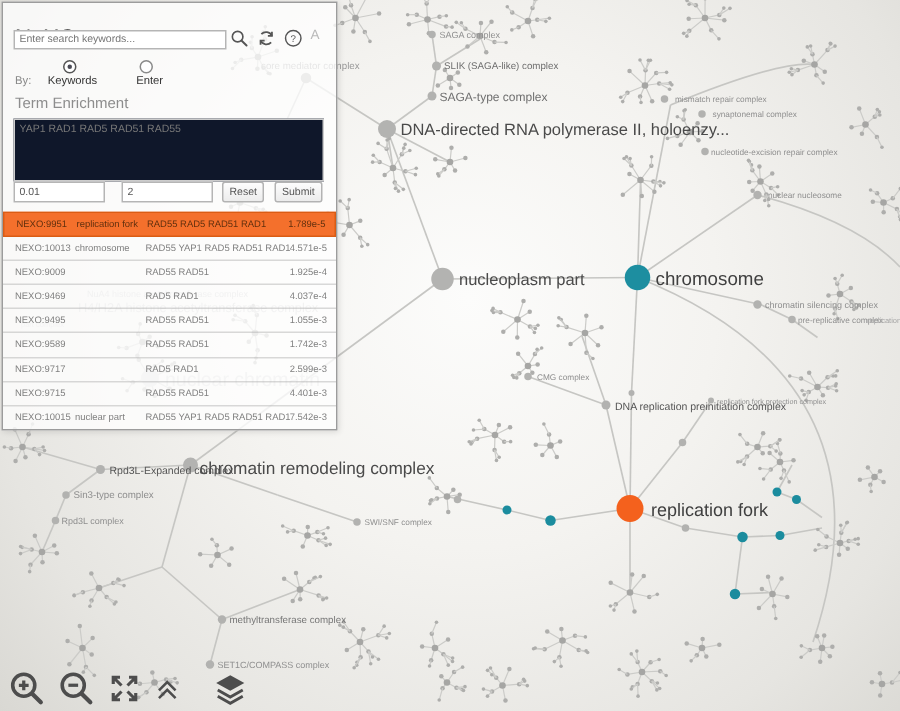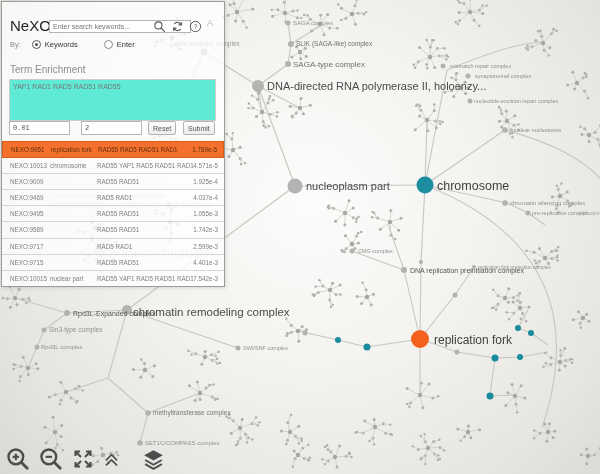--- a/index.html
+++ b/index.html
@@ -23,7 +23,6 @@
     position:absolute;left:7px;top:18px;width:134px;height:11px;
     font-size:7px;color:#555;border:1px solid #b5b5b5;background:#fff;padding:0 3px;
     font-family:"Liberation Sans", sans-serif;
-    margin-left:40px;
   }
   .hicon{position:absolute;top:17px;width:13px;height:13px;cursor:pointer;}
   .faint-a{position:absolute;left:205px;top:16px;font-size:9px;color:#b9b9b9;}

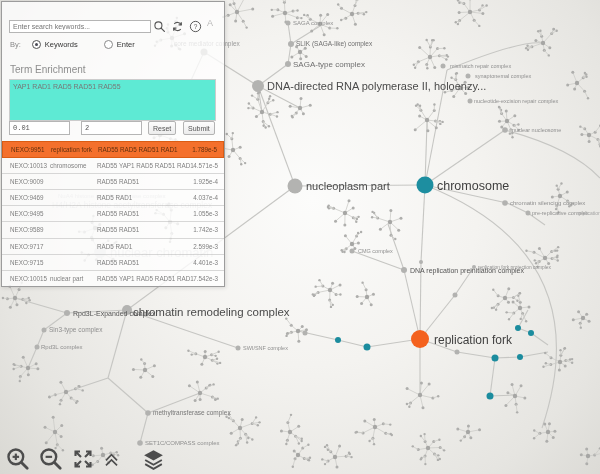--- a/index.html
+++ b/index.html
@@ -28,7 +28,7 @@
   .faint-a{position:absolute;left:205px;top:16px;font-size:9px;color:#b9b9b9;}
   .by-row{position:absolute;left:8px;top:38px;font-size:7.5px;color:#555;display:flex;align-items:flex-end;}
   .by-label{color:#888;margin-right:11px;}
-  .radio-item{display:flex;align-items:center;margin-right:26px;cursor:pointer;color:#333;}
+  .radio-item{display:flex;align-items:center;margin-right:26px;cursor:pointer;color:#333;flex-direction:column;}
   .radio{width:7px;height:7px;border:1px solid #8a8a8a;border-radius:50%;margin-right:4px;
          display:inline-flex;align-items:center;justify-content:center;background:#fff;}
   .radio.checked{border-color:#555;}

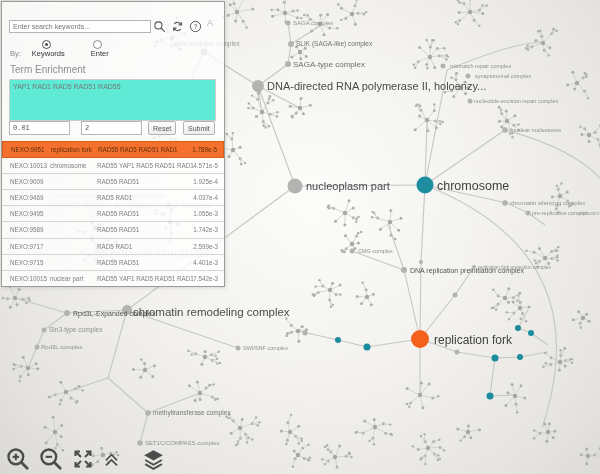--- a/index.html
+++ b/index.html
@@ -36,7 +36,7 @@
   .te-title{position:absolute;left:8px;top:62px;font-size:10px;color:#8d8d8d;}
   .query{
     position:absolute;left:7px;top:77px;width:199px;height:34px;resize:none;
-    font-size:7px;color:#777;border:1px solid #ccc;background:#5eead4;padding:3px;
+    font-size:7px;color:#777;border:1px solid #ccc;background:#0f172a;padding:3px;
     font-family:"Liberation Sans", sans-serif;
   }
   .param-input{

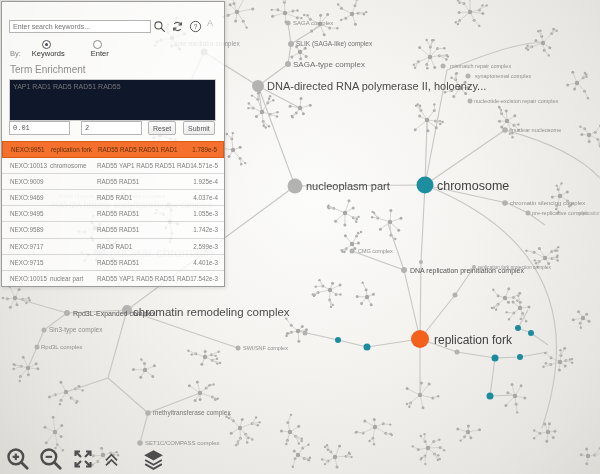--- a/index.html
+++ b/index.html
@@ -42,7 +42,7 @@
   .param-input{
     position:absolute;top:119px;height:12px;width:53px;font-size:7px;color:#555;
     border:1px solid #b5b5b5;background:#fff;padding:0 3px;
-    font-family:Liberation Mono, monospace;
+    font-family:Liberation Sans, sans-serif;
   }
   .btn{
     position:absolute;top:119px;height:14px;font-size:7px;color:#555;

